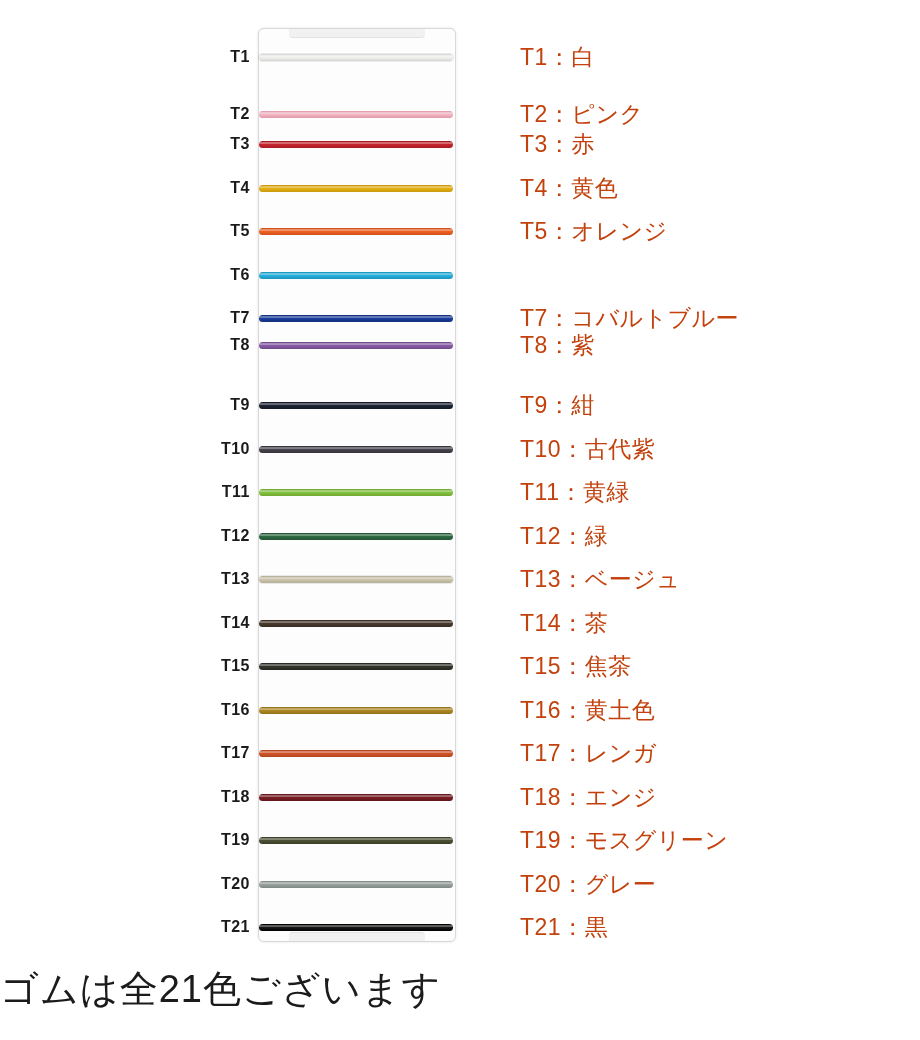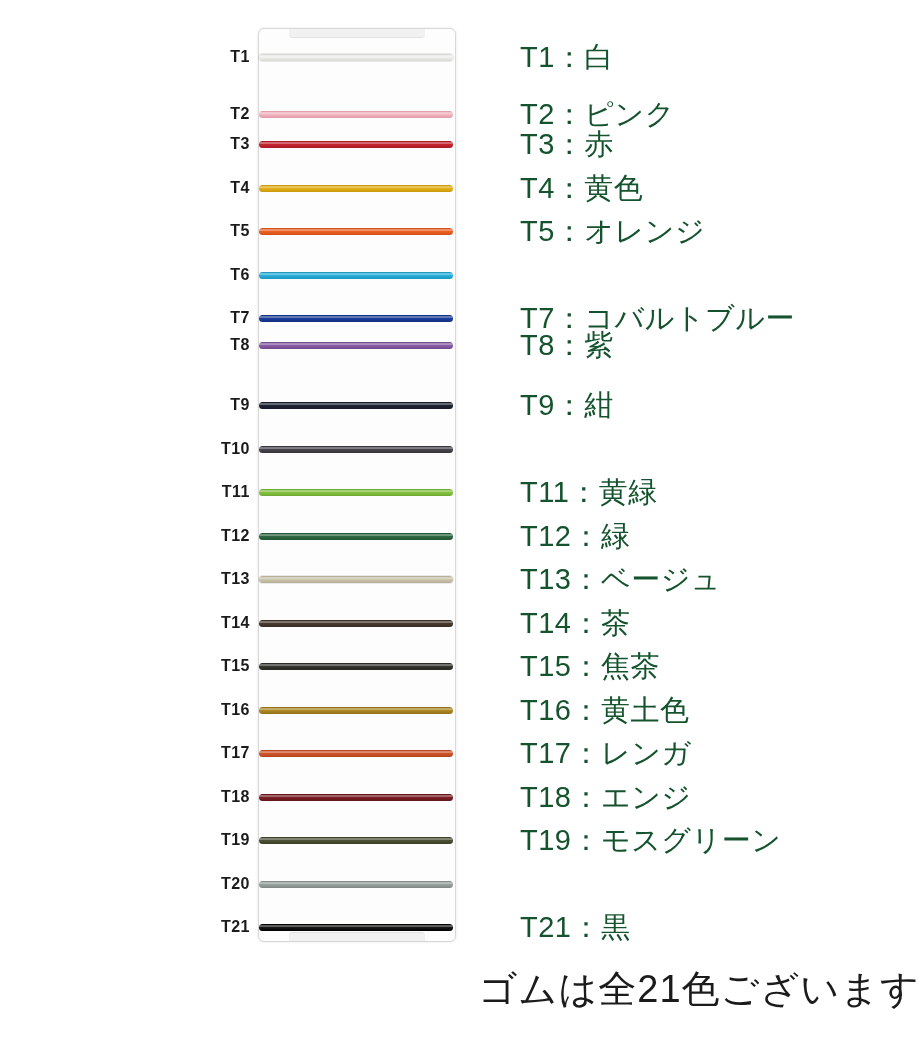--- a/index.html
+++ b/index.html
@@ -105,8 +105,8 @@
     top: 0;
     height: 44px;
     line-height: 44px;
-    font-size: 29px;
-    color: #14532d;
+    font-size: 23px;
+    color: #c2410c;
     white-space: nowrap;
     letter-spacing: 0.5px;
   }

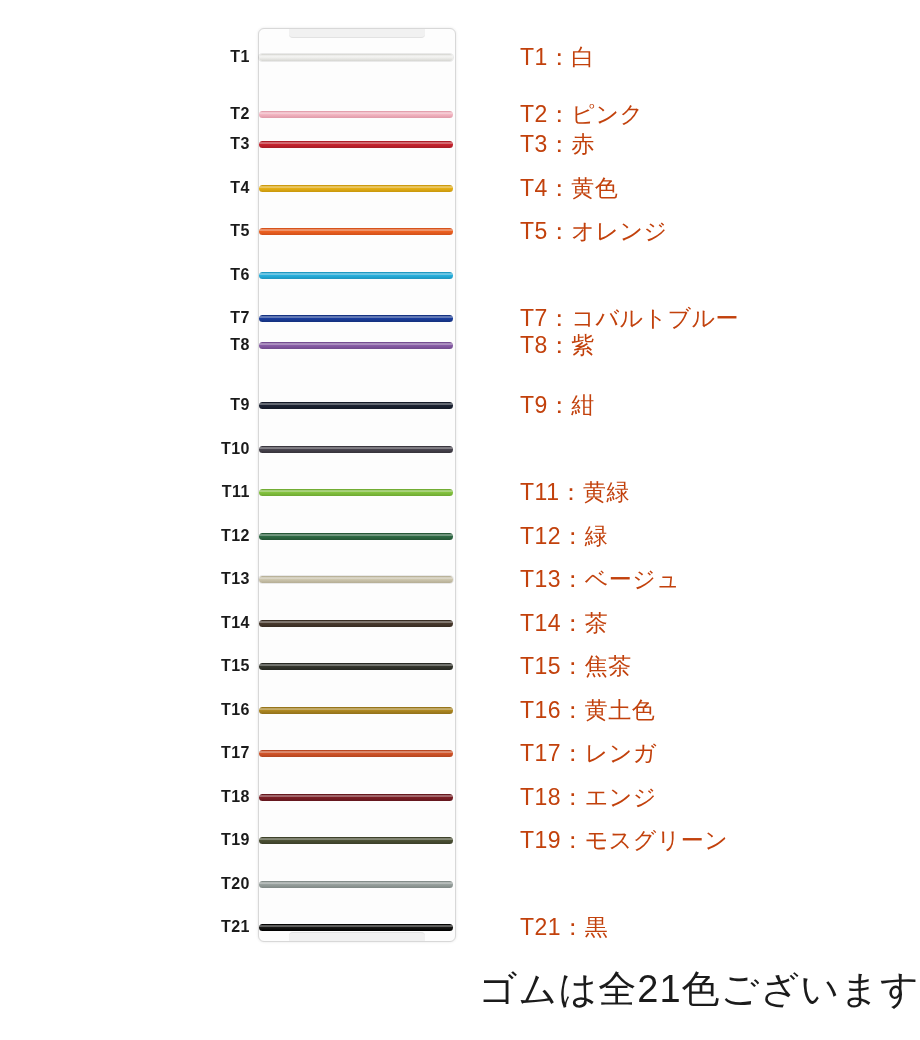--- a/index.html
+++ b/index.html
@@ -200,6 +200,7 @@
         <div class="cord-wrap">
           <div class="cord" style="background: linear-gradient(rgb(54, 51, 59) 0%, rgb(74, 70, 80) 45%, rgb(54, 51, 59) 100%);"></div>
         </div>
+        <div class="label">T10：古代紫</div>
       </div>
       <div class="row" style="top: 470px;">
         <div class="row-code">T11</div>

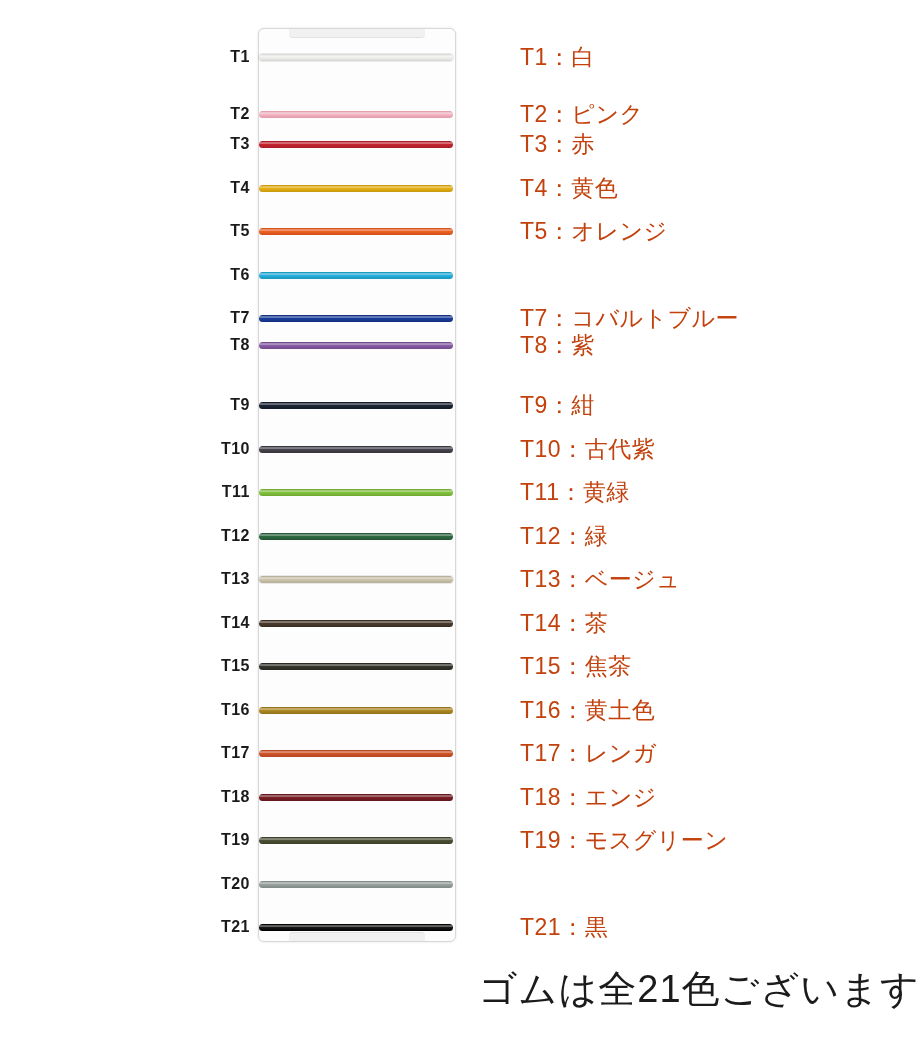--- a/index.html
+++ b/index.html
@@ -270,6 +270,7 @@
         <div class="cord-wrap">
           <div class="cord" style="background: linear-gradient(rgb(127, 136, 133) 0%, rgb(154, 163, 160) 45%, rgb(127, 136, 133) 100%);"></div>
         </div>
+        <div class="label">T20：グレー</div>
       </div>
       <div class="row" style="top: 905px;">
         <div class="row-code">T21</div>

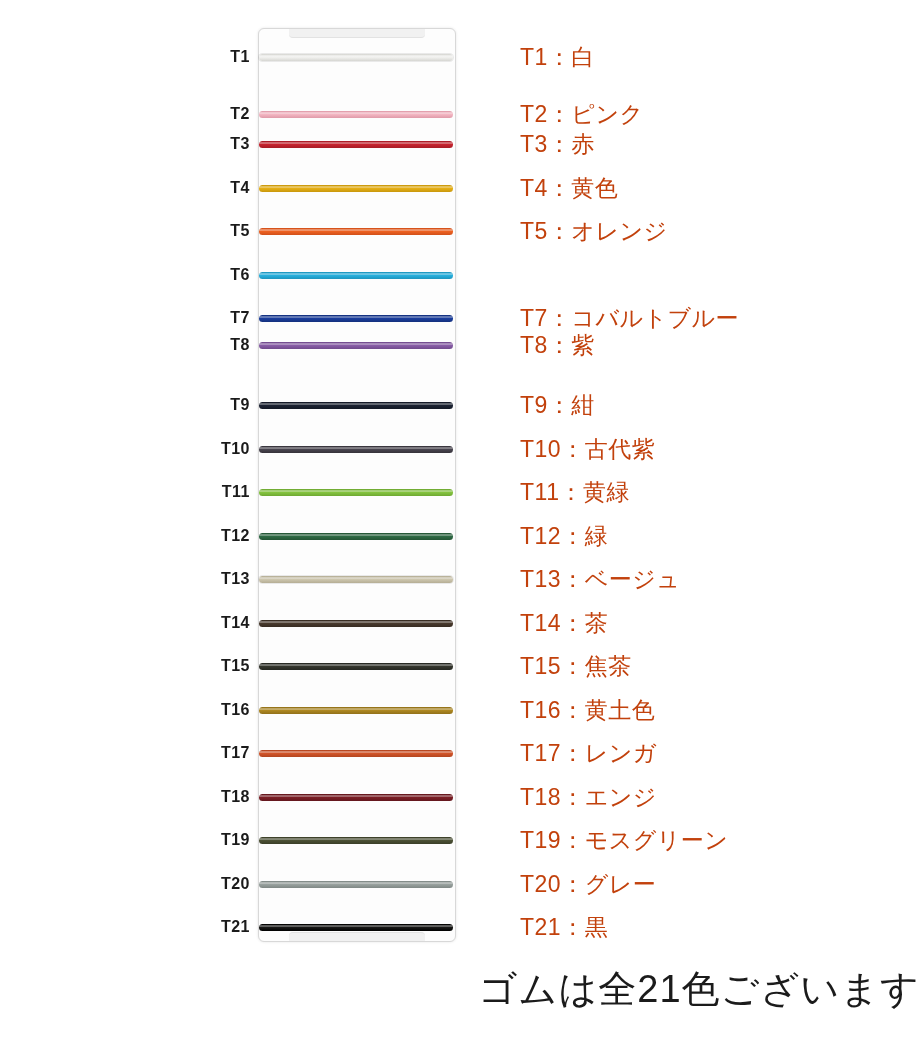--- a/index.html
+++ b/index.html
@@ -116,7 +116,7 @@
     left: 0;
     top: 964px;
     width: 920px;
-    text-align: right;
+    text-align: left;
     font-size: 38px;
     color: #1b1b1b;
     letter-spacing: 1px;

